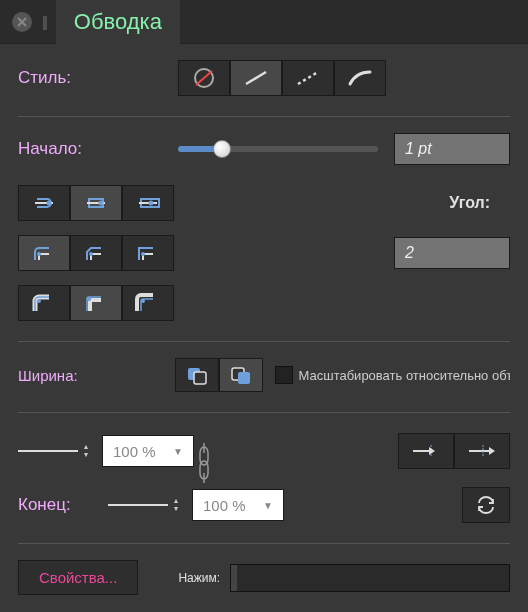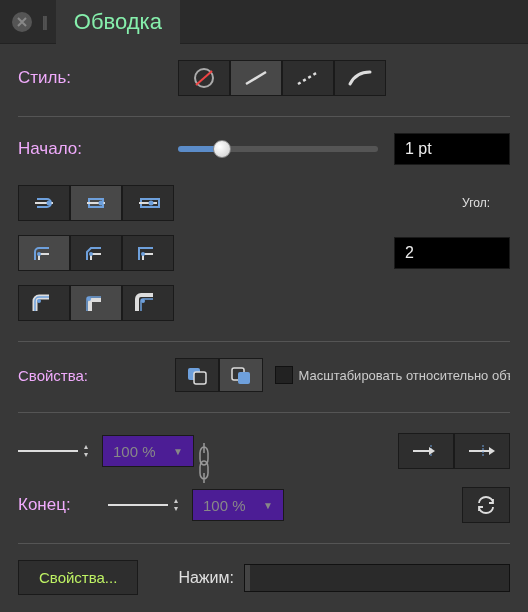--- a/index.html
+++ b/index.html
@@ -62,9 +62,10 @@
 }
 
 .textfield {
-  background: #000000; border: 1px solid #1a1a1a;
+  background: #737373; border: 1px solid #1a1a1a;
   color: #eee; padding: 6px 10px; font-size: 16px;
   height: 32px;
+  font-style: italic;
 }
 .widthfield { width: 116px; }
 .miterfield { width: 116px; }

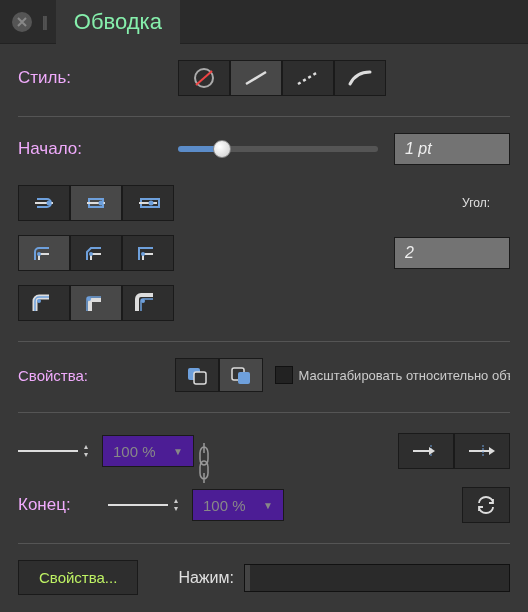--- a/index.html
+++ b/index.html
@@ -70,7 +70,7 @@
 .widthfield { width: 116px; }
 .miterfield { width: 116px; }
 
-.angle-label { font-size: 12px; margin-left: auto; margin-right: 20px; }
+.angle-label { font-size: 16px; margin-left: auto; margin-right: 20px; font-weight: bold; }
 
 .dash-select {
   display:flex; align-items:center;

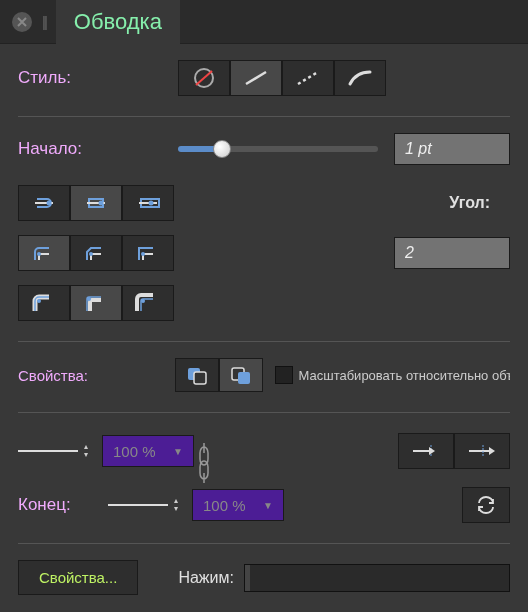--- a/index.html
+++ b/index.html
@@ -254,7 +254,7 @@
     <hr class="sep">
 
     <div class="row order-row">
-      <div class="label sm">Свойства:</div>
+      <div class="label sm">Ширина:</div>
       <div class="btngroup">
         <div class="iconbtn" style="width:44px;height:34px">
           <svg width="24" height="20">

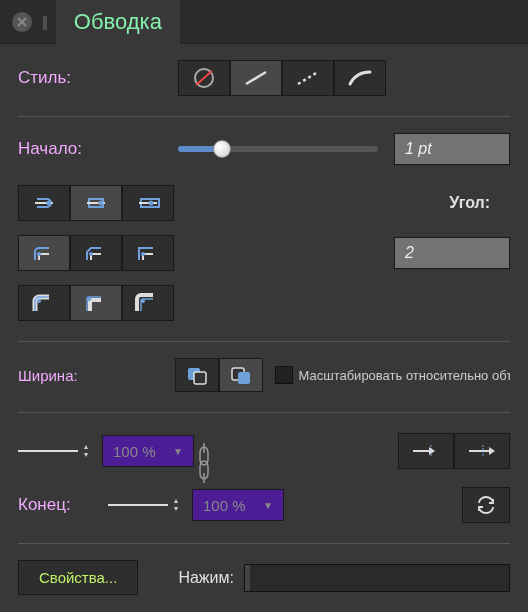--- a/index.html
+++ b/index.html
@@ -82,7 +82,7 @@
 
 .pct-select {
   display:flex; align-items:center; gap:8px;
-  background:#4c1d95; border:1px solid #1a1a1a;
+  background:#ffffff; border:1px solid #1a1a1a;
   padding: 4px 10px; height:32px; color:#888; width: 92px;
   justify-content:space-between;
 }

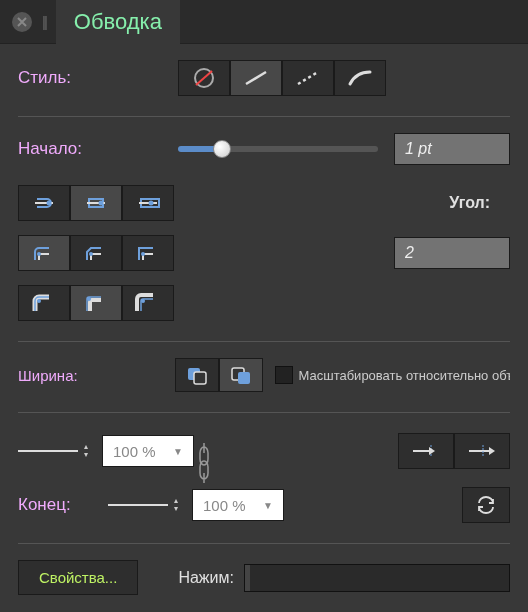--- a/index.html
+++ b/index.html
@@ -107,7 +107,7 @@
 .scale-lbl { font-size:13px; color:#ccc; white-space:nowrap; overflow:hidden; }
 
 .props-btn {
-  background:#2e2e2e; border:1px solid #1a1a1a; color:#bef264;
+  background:#2e2e2e; border:1px solid #1a1a1a; color:#ec4899;
   padding: 8px 20px; font-size:15px; cursor:pointer;
 }
 .press-label { font-size:16px; margin-left: 40px; margin-right: 10px; }

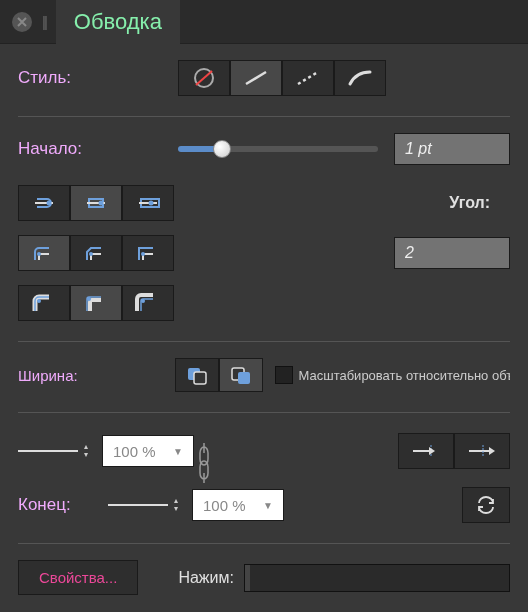--- a/index.html
+++ b/index.html
@@ -110,7 +110,7 @@
   background:#2e2e2e; border:1px solid #1a1a1a; color:#ec4899;
   padding: 8px 20px; font-size:15px; cursor:pointer;
 }
-.press-label { font-size:16px; margin-left: 40px; margin-right: 10px; }
+.press-label { font-size:12px; margin-left: 40px; margin-right: 10px; }
 .press-field {
   flex:1; height:28px; background:#2a2a2a; border:1px solid #111;
   background-image: linear-gradient(to right, #444 0%, #444 2%, #2a2a2a 2%);

